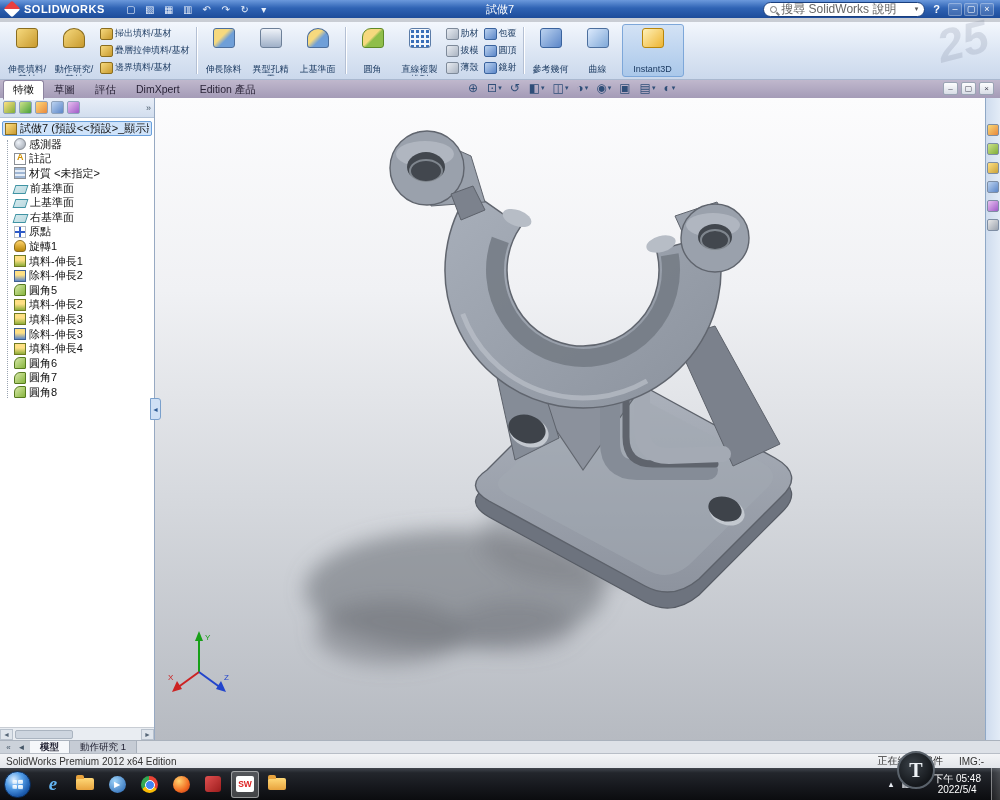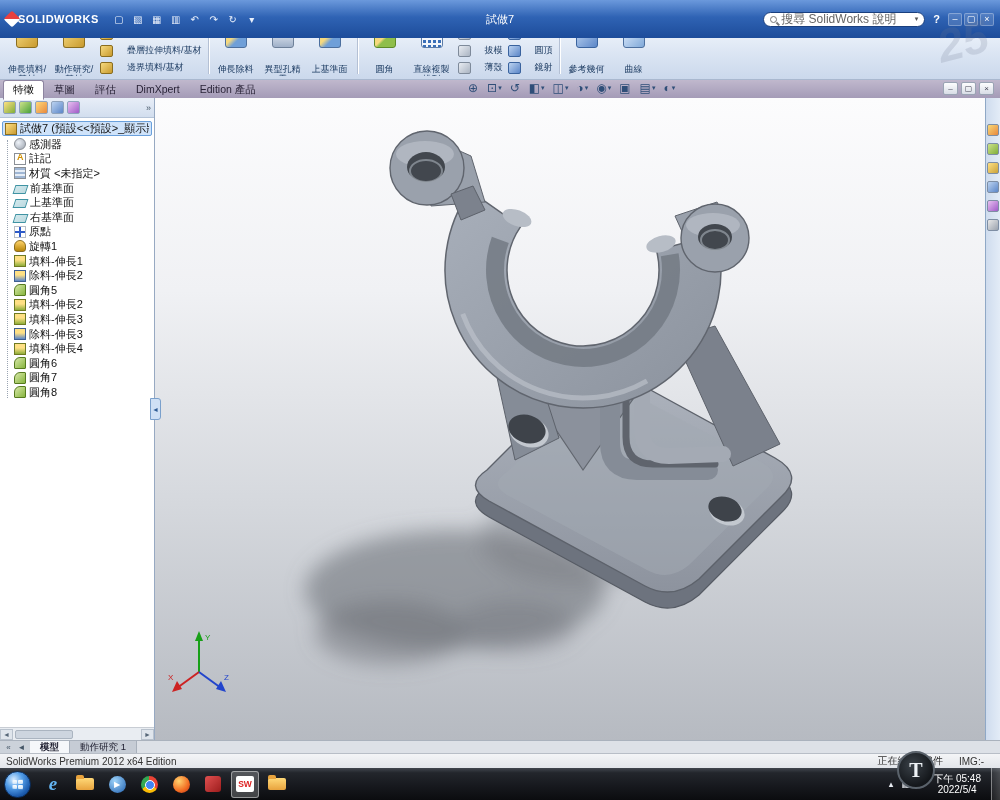--- a/index.html
+++ b/index.html
@@ -9,9 +9,9 @@
   button{font-family:inherit;border:none;background:none;cursor:default}
 
   
-  .titlebar{position:absolute;top:0;left:0;right:0;height:38px;
+  .titlebar{position:absolute;top:0;left:0;right:0;height:18px;
     background:linear-gradient(180deg,#6b99dc 0%,#2f63b4 45%,#1d4c9a 100%);
-    display:flex;align-items:center;padding:0 6px;color:#fff;z-index:20}
+    display:flex;align-items:center;padding:0 6px;gap:6px;color:#fff;z-index:20}
   .sw-mark{width:12px;height:12px;border-radius:2px;flex:none;
     background:linear-gradient(135deg,#e84040 0 50%,#ffffff 50% 100%);transform:rotate(45deg)}
   .sw-word{font-weight:bold;font-size:11px;letter-spacing:.5px}

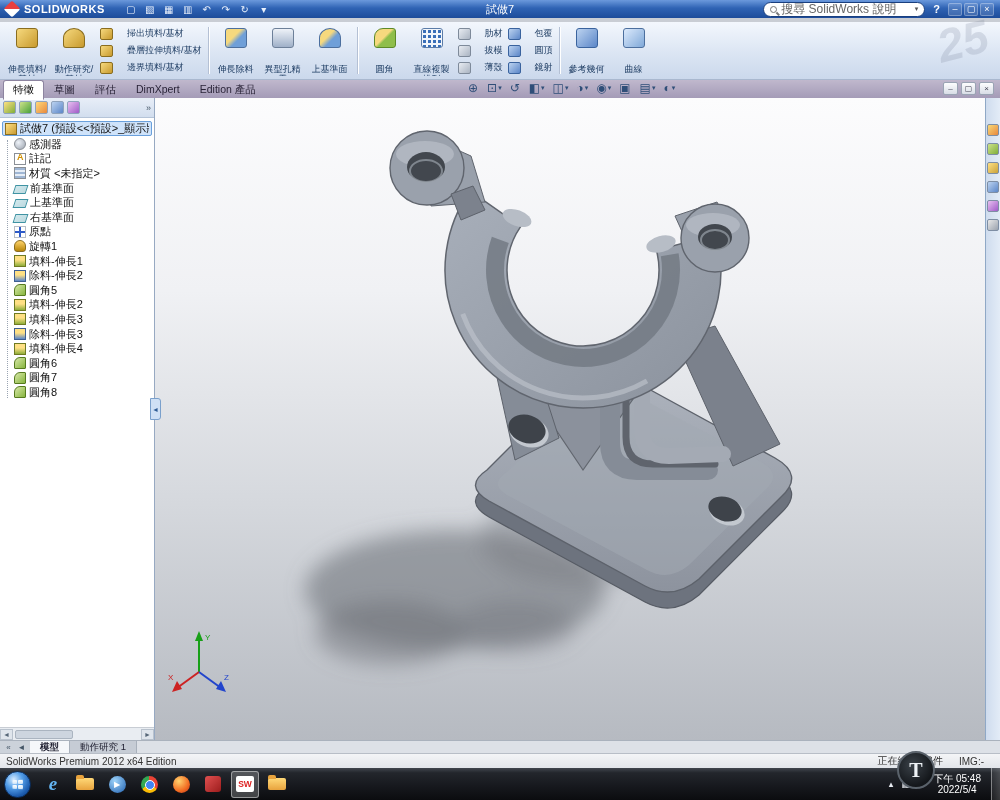--- a/index.html
+++ b/index.html
@@ -44,7 +44,7 @@
   .rb-large.instant{width:62px;background:linear-gradient(180deg,#d3e2f5,#aac8ea);
     border:1px solid #7da7d9}
   .rstack{display:flex;flex-direction:column;justify-content:space-around;padding:1px 2px}
-  .rb-small{display:flex;align-items:center;gap:14px;font-size:9px;color:#18375e;height:16px;white-space:nowrap}
+  .rb-small{display:flex;align-items:center;gap:2px;font-size:9px;color:#18375e;height:16px;white-space:nowrap}
   .ri{width:22px;height:20px;border-radius:3px;border:1px solid #8a6d1f;flex:none;
     background:linear-gradient(135deg,#f6d97e,#c89a2e)}
   .ri.sm{width:13px;height:12px;border-radius:2px}

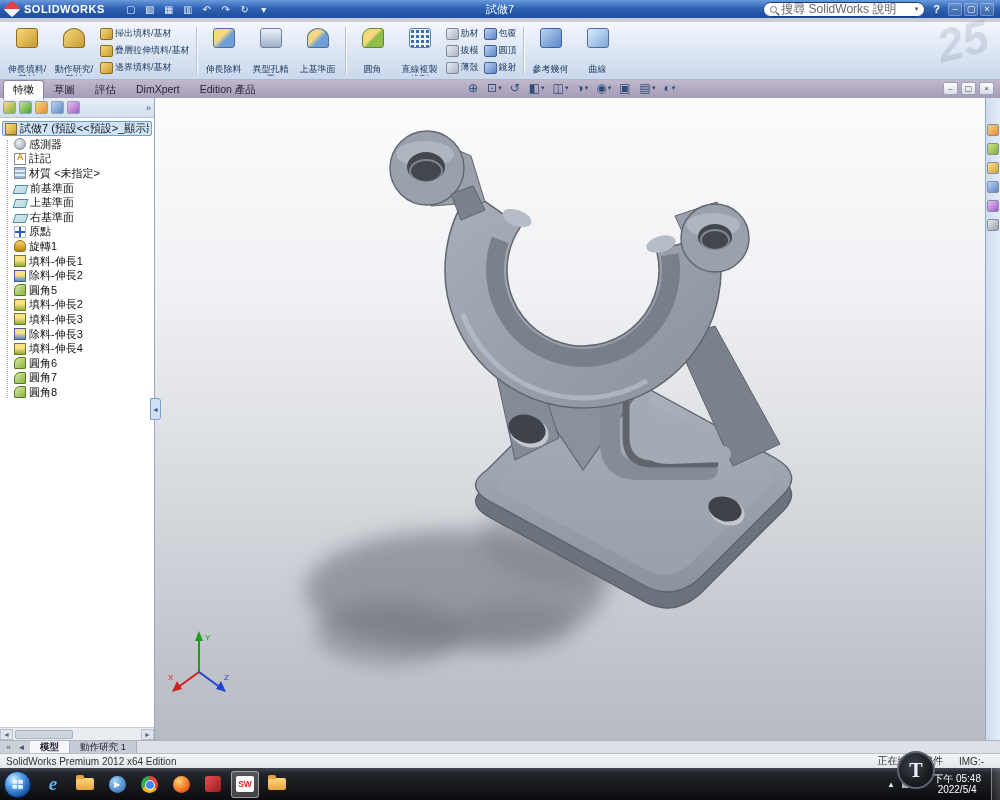--- a/index.html
+++ b/index.html
@@ -328,6 +328,10 @@
         <span class="ri curve"></span>
         <span class="rlabel">曲線</span>
       </button>
+      <button class="rb-large instant">
+        <span class="ri instant"></span>
+        <span class="rlabel">Instant3D</span>
+      </button>
     </div>
   </div>
 

